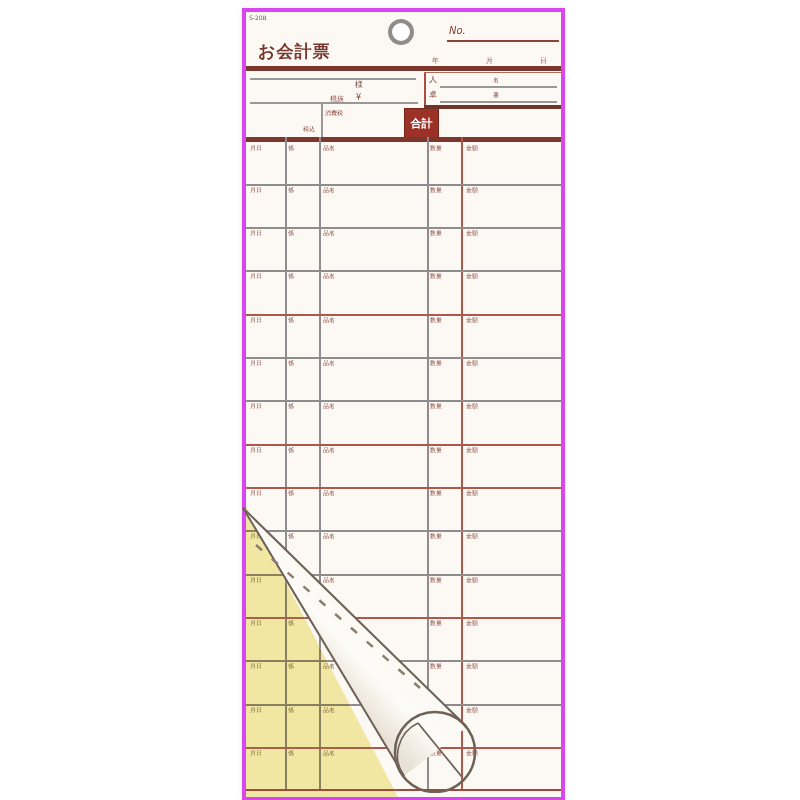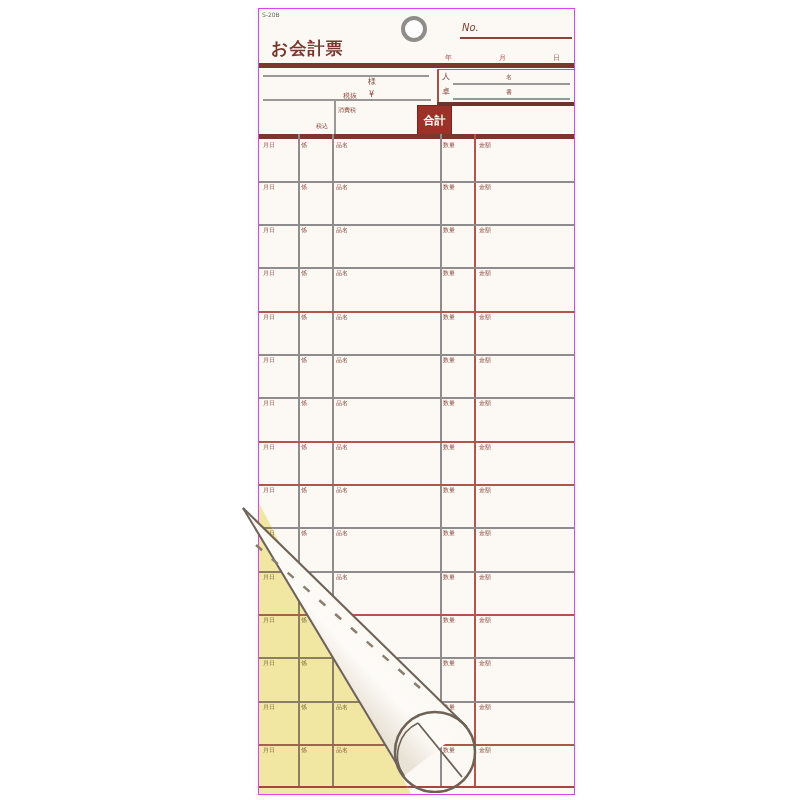--- a/index.html
+++ b/index.html
@@ -7,8 +7,8 @@
   .stage{position:relative;width:800px;height:800px;background:#ffffff;}
 
   
-  .paper{position:absolute;left:258px;top:8px;width:315px;height:785px;
-         background:#0f172a;border:1px solid #d946ef;box-shadow:0 0 6px rgba(0,0,0,.07);}
+  .paper{position:absolute;left:242px;top:8px;width:315px;height:785px;
+         background:#0f172a;border:4px solid #d946ef;box-shadow:0 0 6px rgba(0,0,0,.07);}
   .sheet{position:absolute;left:0;top:0;width:315px;height:785px;}
   .sheet.yellow{background:#f2e7a2;}
   .sheet.white{background:#fcf9f5;

